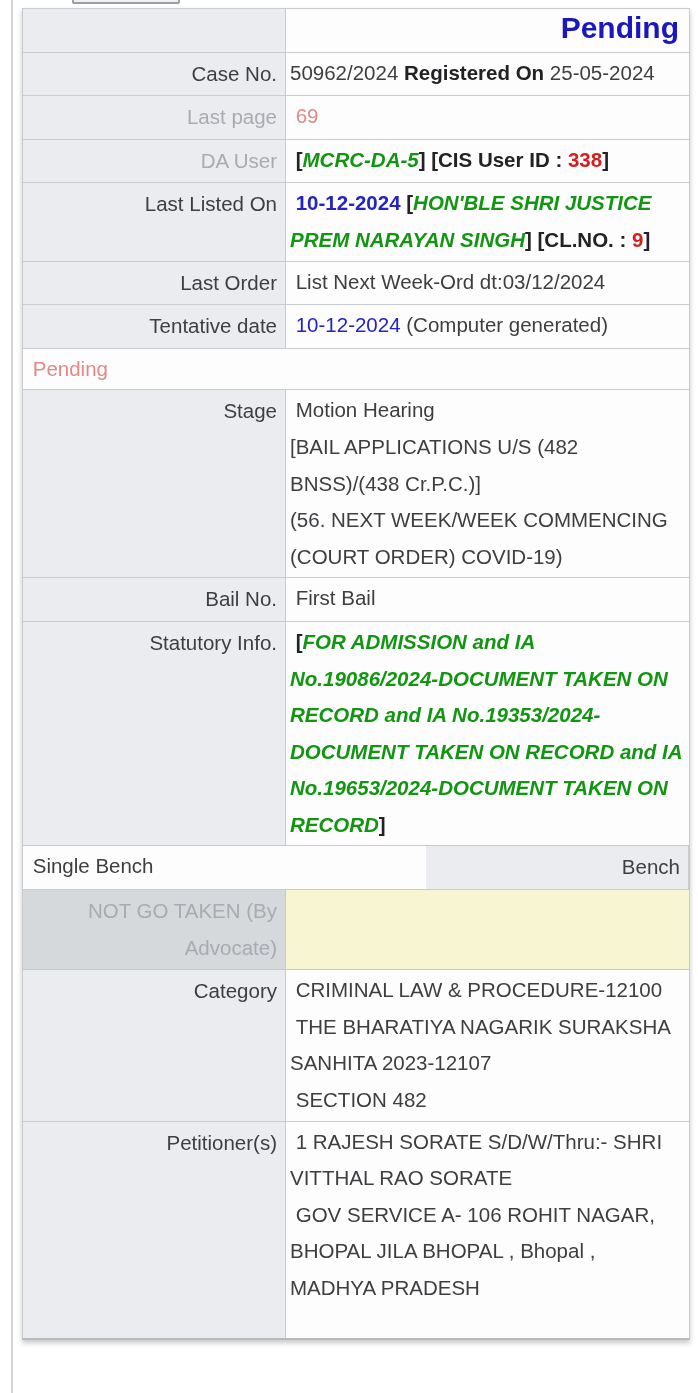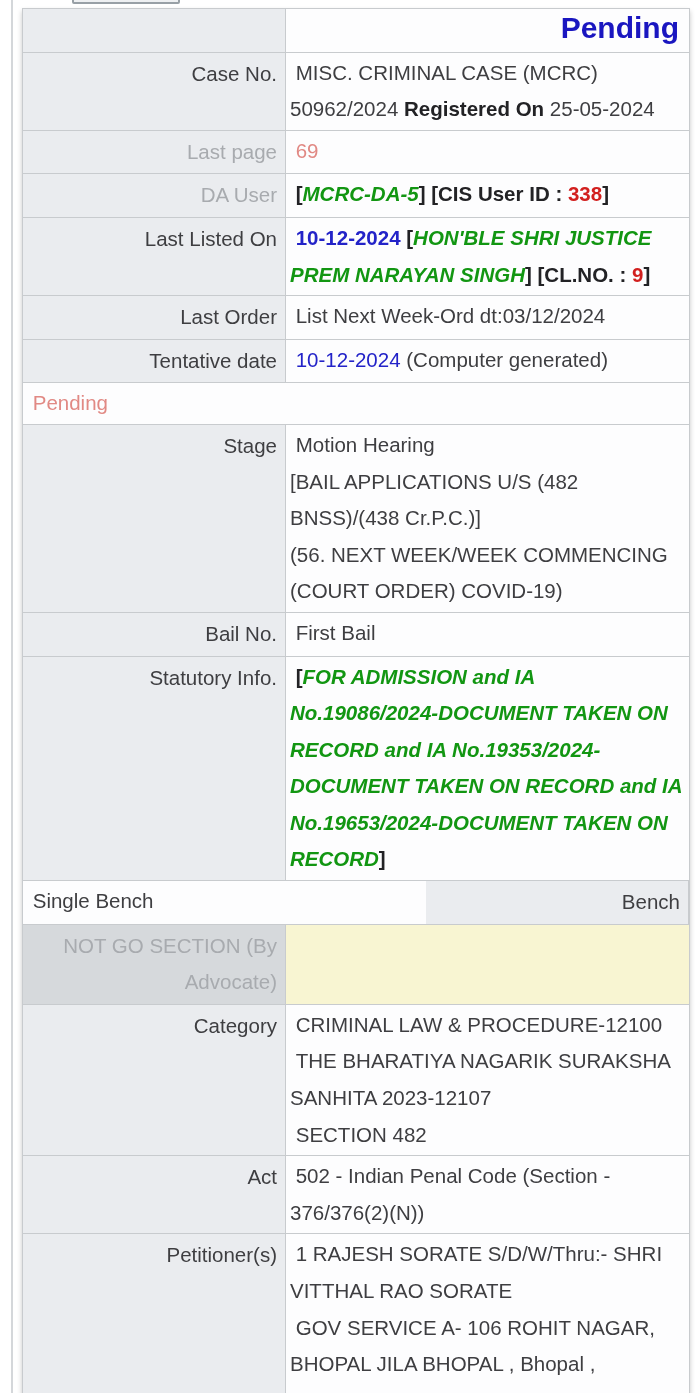--- a/index.html
+++ b/index.html
@@ -118,7 +118,7 @@
       </div>
       <div class="row row-case-no">
         <div class="cell label">Case No.</div>
-        <div class="cell value"><div class="line"><span class="seg s-n"> MISC. CRIMINAL CASE (MCRC)</span></div><div class="line"><span class="seg s-n">50962/2024 </span><span class="seg s-b">Registered On</span><span class="seg s-n"> 25-05-2024</span></div></div>
+        <div class="cell value"><div class="line"><span class="seg s-n">50962/2024 </span><span class="seg s-b">Registered On</span><span class="seg s-n"> 25-05-2024</span></div></div>
       </div>
       <div class="row row-last-page">
         <div class="cell label faded">Last page</div>

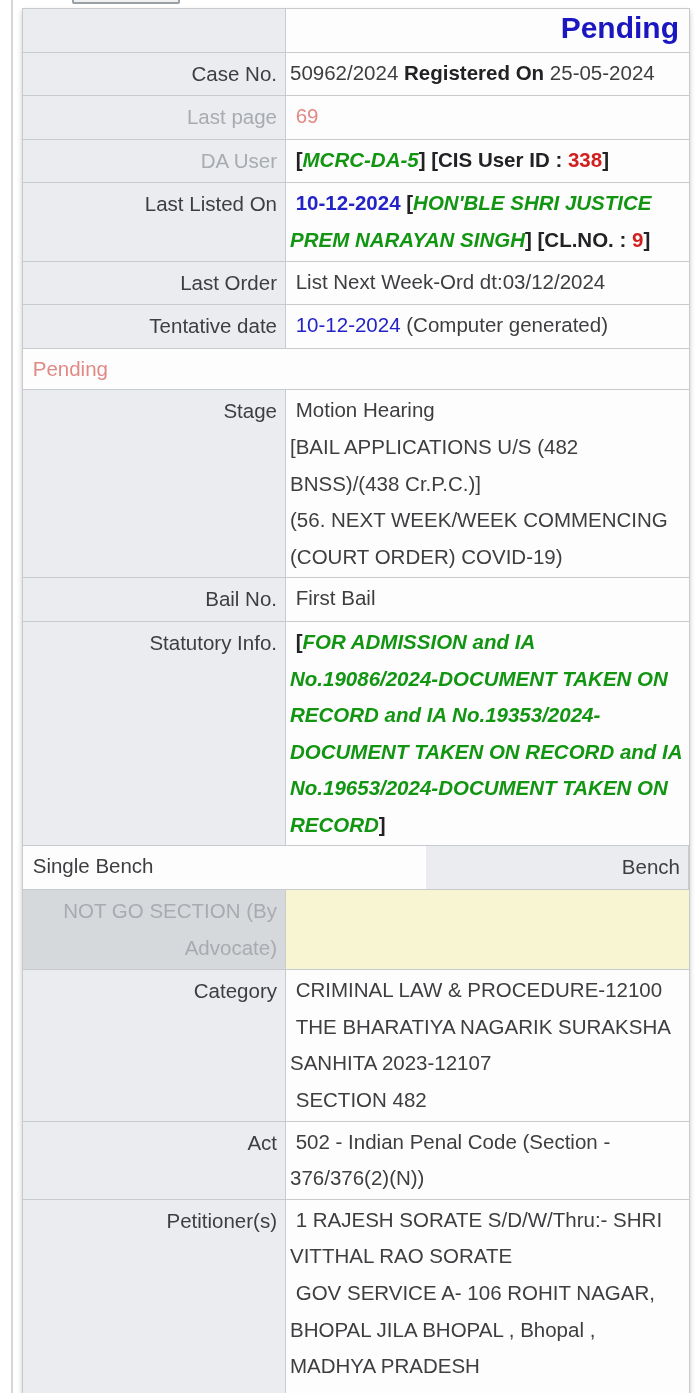--- a/index.html
+++ b/index.html
@@ -160,7 +160,7 @@
         <div class="cell label">Bench</div>
       </div>
       <div class="row row-not-go-before">
-        <div class="cell label faded dim">  NOT GO SECTION (By Advocate)</div>
+        <div class="cell label faded dim">  NOT GO TAKEN (By Advocate)</div>
         <div class="cell value yellow"></div>
       </div>
       <div class="row row-category">

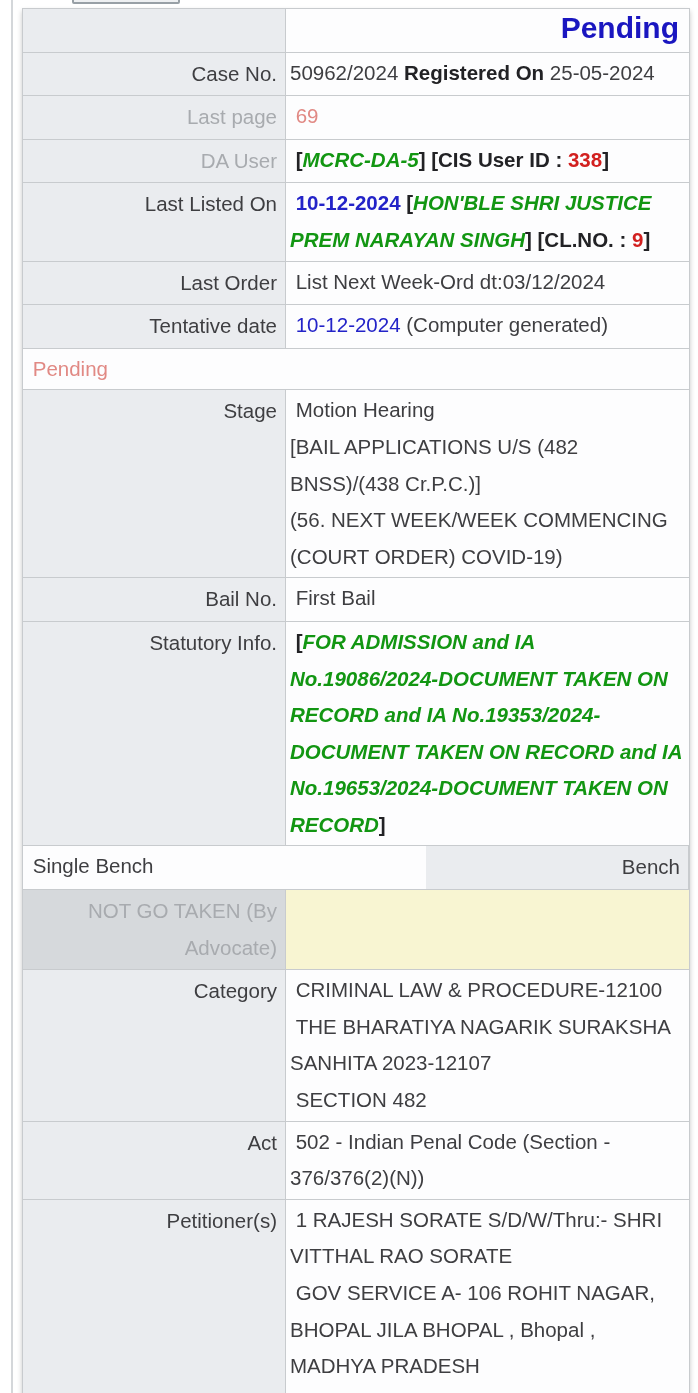--- a/index.html
+++ b/index.html
@@ -167,10 +167,6 @@
         <div class="cell label">Category</div>
         <div class="cell value"><div class="line"><span class="seg s-n"> CRIMINAL LAW &amp; PROCEDURE-12100</span></div><div class="line"><span class="seg s-n"> THE BHARATIYA NAGARIK SURAKSHA</span></div><div class="line"><span class="seg s-n">SANHITA 2023-12107</span></div><div class="line"><span class="seg s-n"> SECTION 482</span></div></div>
       </div>
-      <div class="row row-act">
-        <div class="cell label">Act</div>
-        <div class="cell value"><div class="line"><span class="seg s-n"> 502 - Indian Penal Code (Section -</span></div><div class="line"><span class="seg s-n">376/376(2)(N))</span></div></div>
-      </div>
       <div class="row row-petitioners">
         <div class="cell label">Petitioner(s)</div>
         <div class="cell value"><div class="line"><span class="seg s-n"> 1 RAJESH SORATE S/D/W/Thru:- SHRI</span></div><div class="line"><span class="seg s-n">VITTHAL RAO SORATE</span></div><div class="line"><span class="seg s-n"> GOV SERVICE A- 106 ROHIT NAGAR,</span></div><div class="line"><span class="seg s-n">BHOPAL JILA BHOPAL , Bhopal ,</span></div><div class="line"><span class="seg s-n">MADHYA PRADESH</span></div></div>

